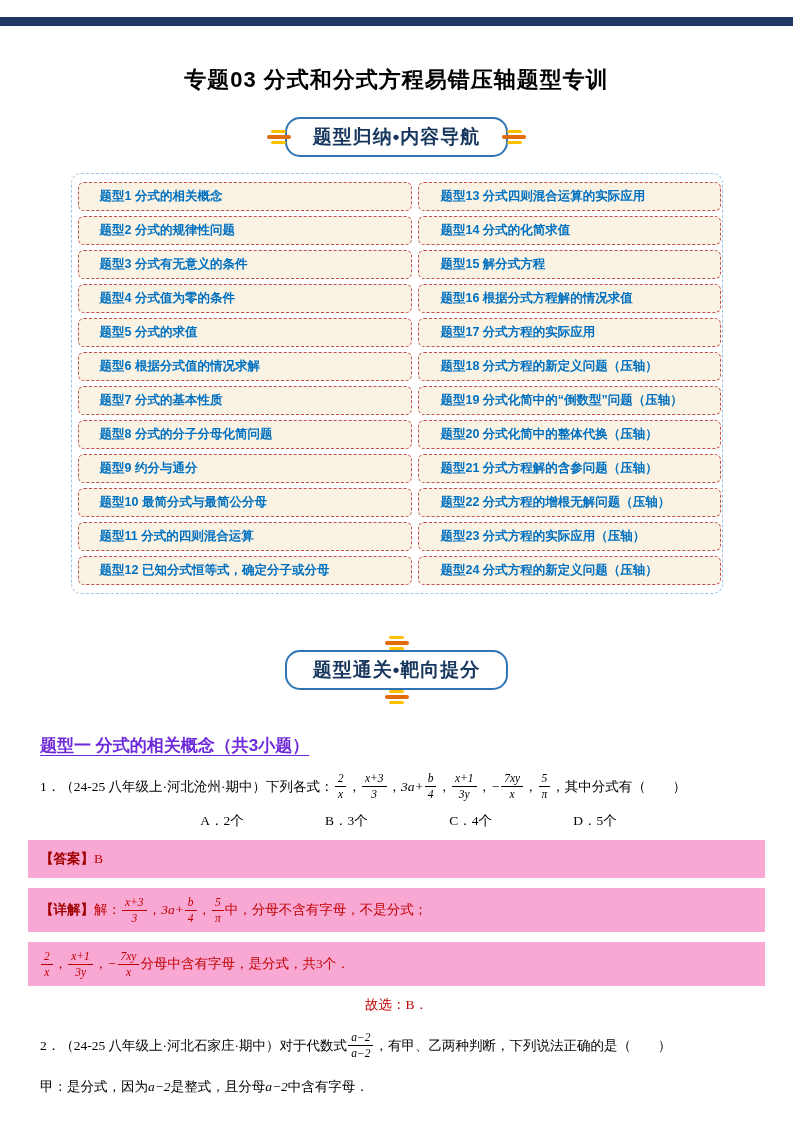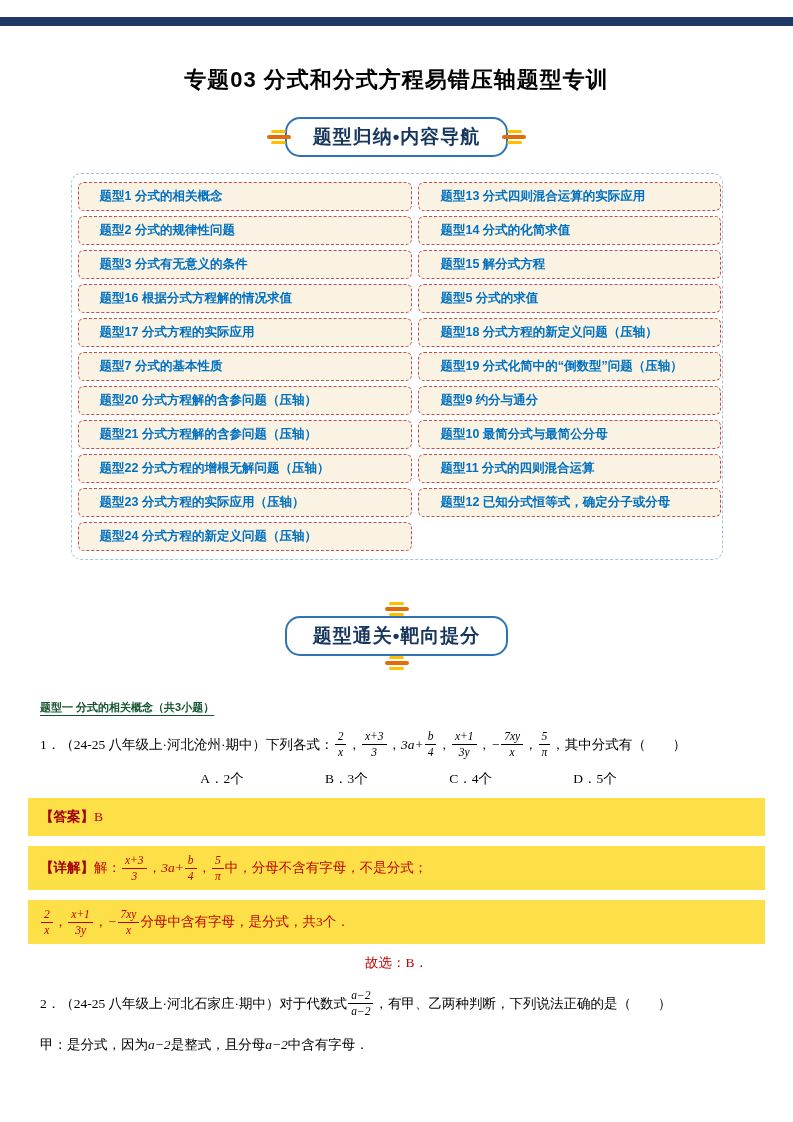--- a/index.html
+++ b/index.html
@@ -151,6 +151,7 @@
     <div class="topic-cell">题型14 分式的化简求值</div>
     <div class="topic-cell">题型3 分式有无意义的条件</div>
     <div class="topic-cell">题型15 解分式方程</div>
+    <div class="topic-cell">题型4 分式值为零的条件</div>
     <div class="topic-cell">题型16 根据分式方程解的情况求值</div>
     <div class="topic-cell">题型5 分式的求值</div>
     <div class="topic-cell">题型17 分式方程的实际应用</div>

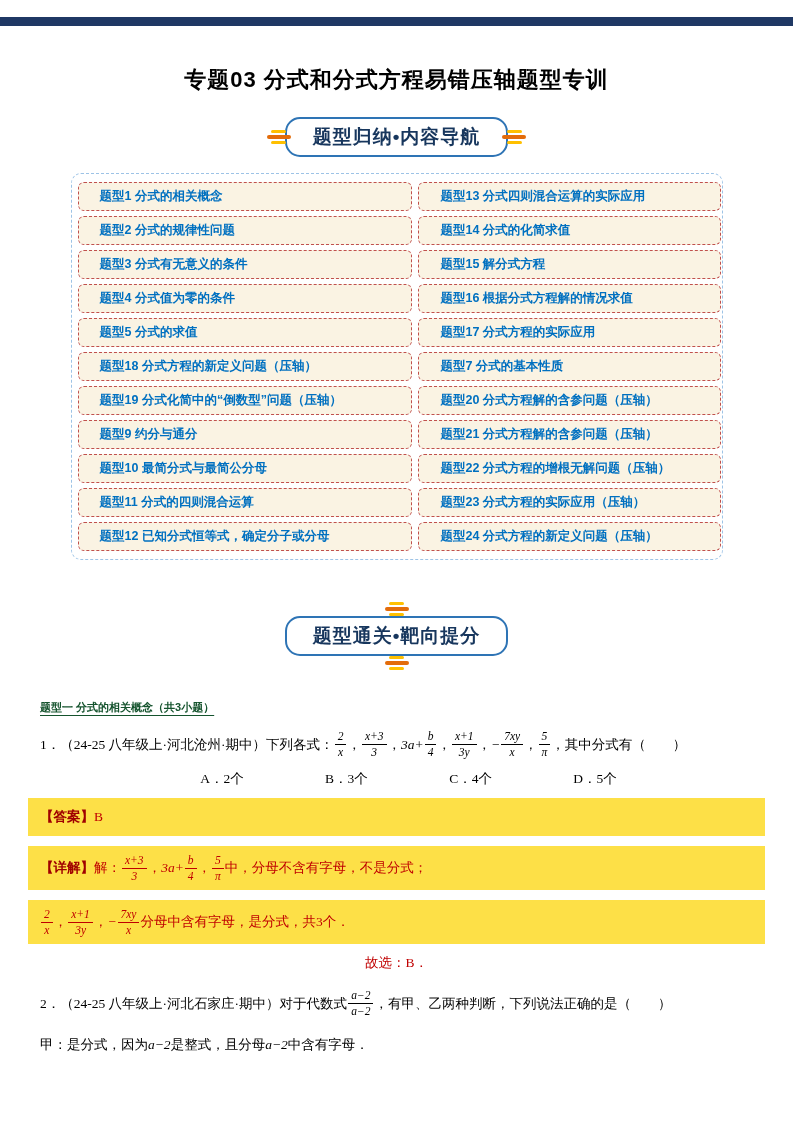--- a/index.html
+++ b/index.html
@@ -155,6 +155,7 @@
     <div class="topic-cell">题型16 根据分式方程解的情况求值</div>
     <div class="topic-cell">题型5 分式的求值</div>
     <div class="topic-cell">题型17 分式方程的实际应用</div>
+    <div class="topic-cell">题型6 根据分式值的情况求解</div>
     <div class="topic-cell">题型18 分式方程的新定义问题（压轴）</div>
     <div class="topic-cell">题型7 分式的基本性质</div>
     <div class="topic-cell">题型19 分式化简中的“倒数型”问题（压轴）</div>

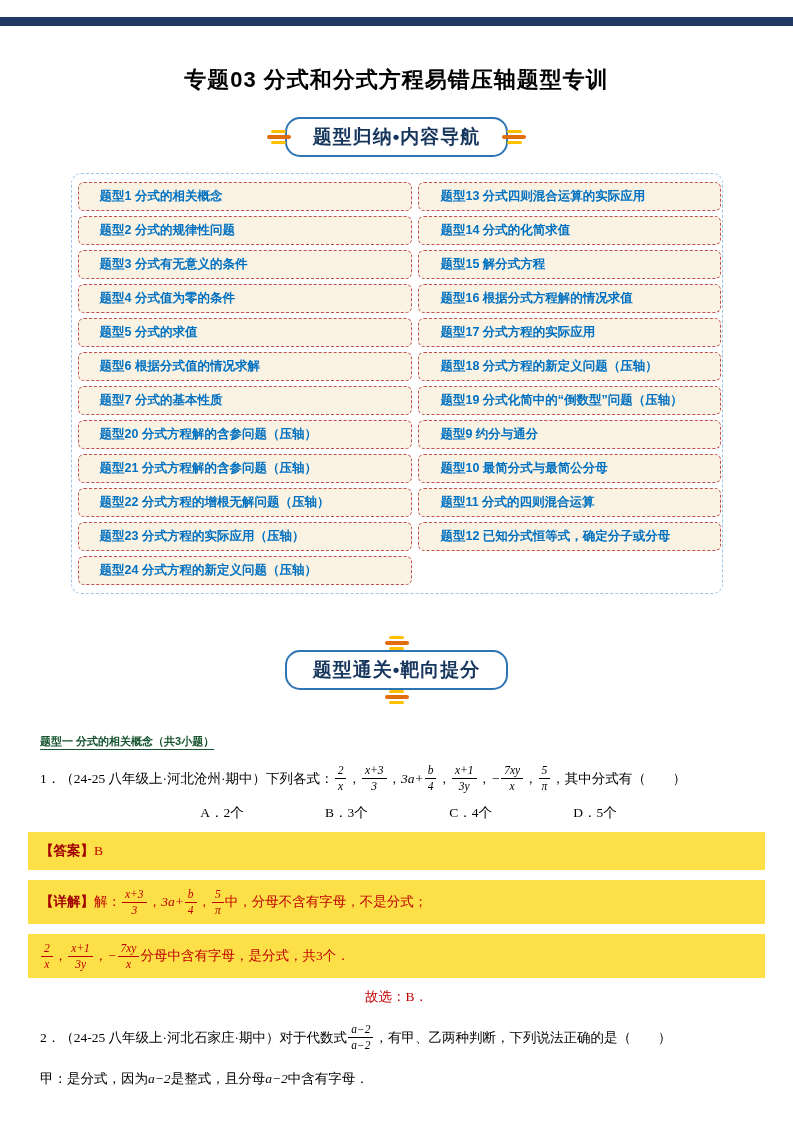--- a/index.html
+++ b/index.html
@@ -159,6 +159,7 @@
     <div class="topic-cell">题型18 分式方程的新定义问题（压轴）</div>
     <div class="topic-cell">题型7 分式的基本性质</div>
     <div class="topic-cell">题型19 分式化简中的“倒数型”问题（压轴）</div>
+    <div class="topic-cell">题型8 分式的分子分母化简问题</div>
     <div class="topic-cell">题型20 分式方程解的含参问题（压轴）</div>
     <div class="topic-cell">题型9 约分与通分</div>
     <div class="topic-cell">题型21 分式方程解的含参问题（压轴）</div>

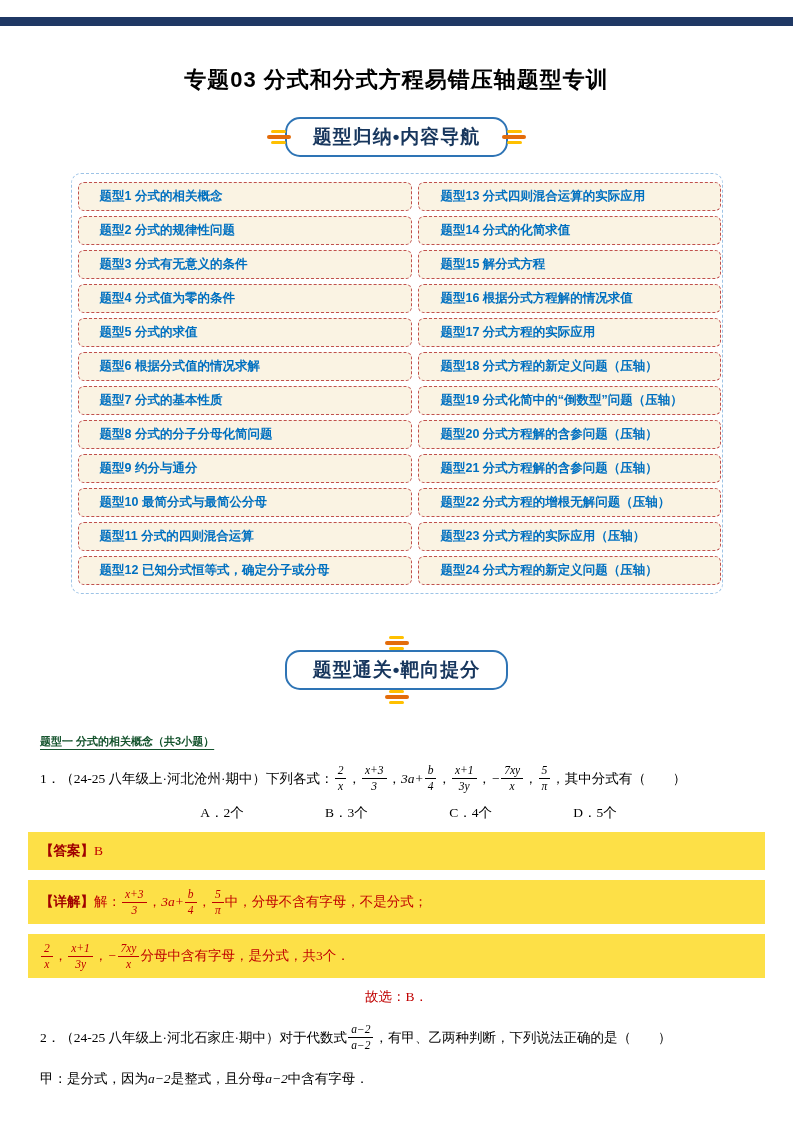--- a/index.html
+++ b/index.html
@@ -160,7 +160,7 @@
     <div class="topic-cell">题型7 分式的基本性质</div>
     <div class="topic-cell">题型19 分式化简中的“倒数型”问题（压轴）</div>
     <div class="topic-cell">题型8 分式的分子分母化简问题</div>
-    <div class="topic-cell">题型20 分式方程解的含参问题（压轴）</div>
+    <div class="topic-cell">题型20 分式化简中的整体代换（压轴）</div>
     <div class="topic-cell">题型9 约分与通分</div>
     <div class="topic-cell">题型21 分式方程解的含参问题（压轴）</div>
     <div class="topic-cell">题型10 最简分式与最简公分母</div>

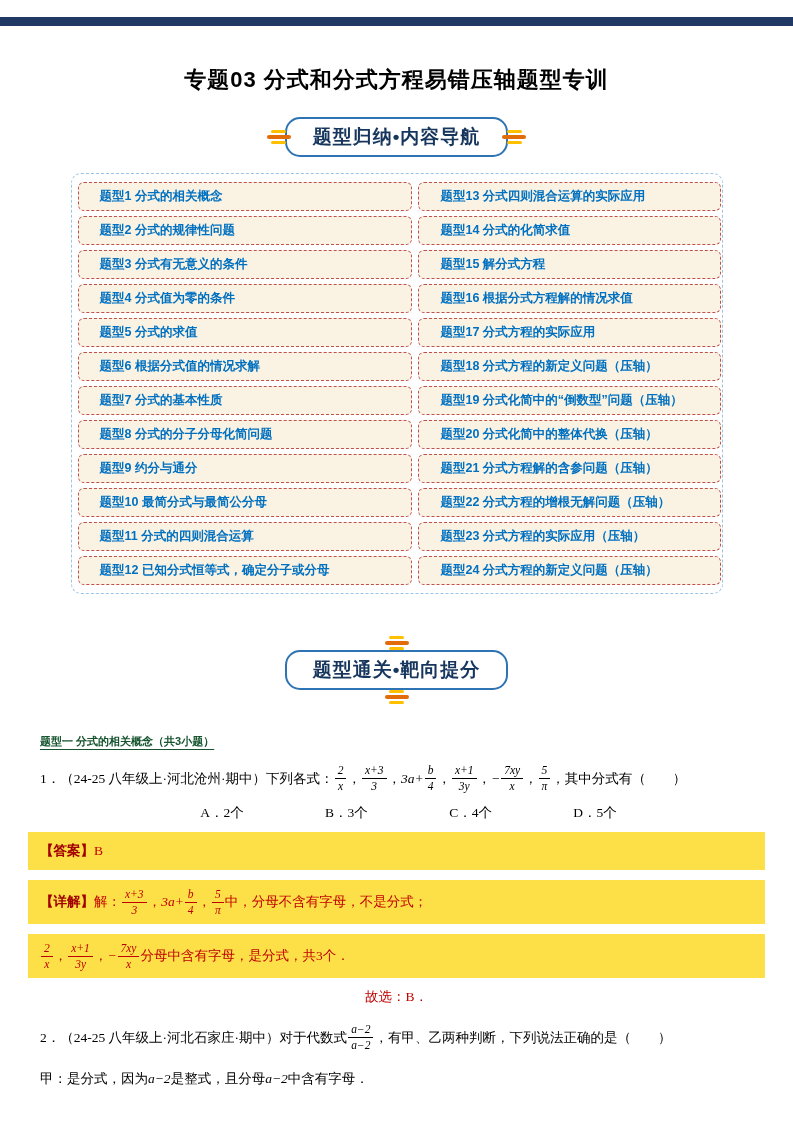--- a/index.html
+++ b/index.html
@@ -81,8 +81,8 @@
     margin-top: 30px;
     font-family: "Liberation Sans", sans-serif;
     font-weight: bold;
-    font-size: 11px;
-    color: #14532d;
+    font-size: 17px;
+    color: #6d28d9;
     text-decoration: underline;
     text-underline-offset: 4px;
   }

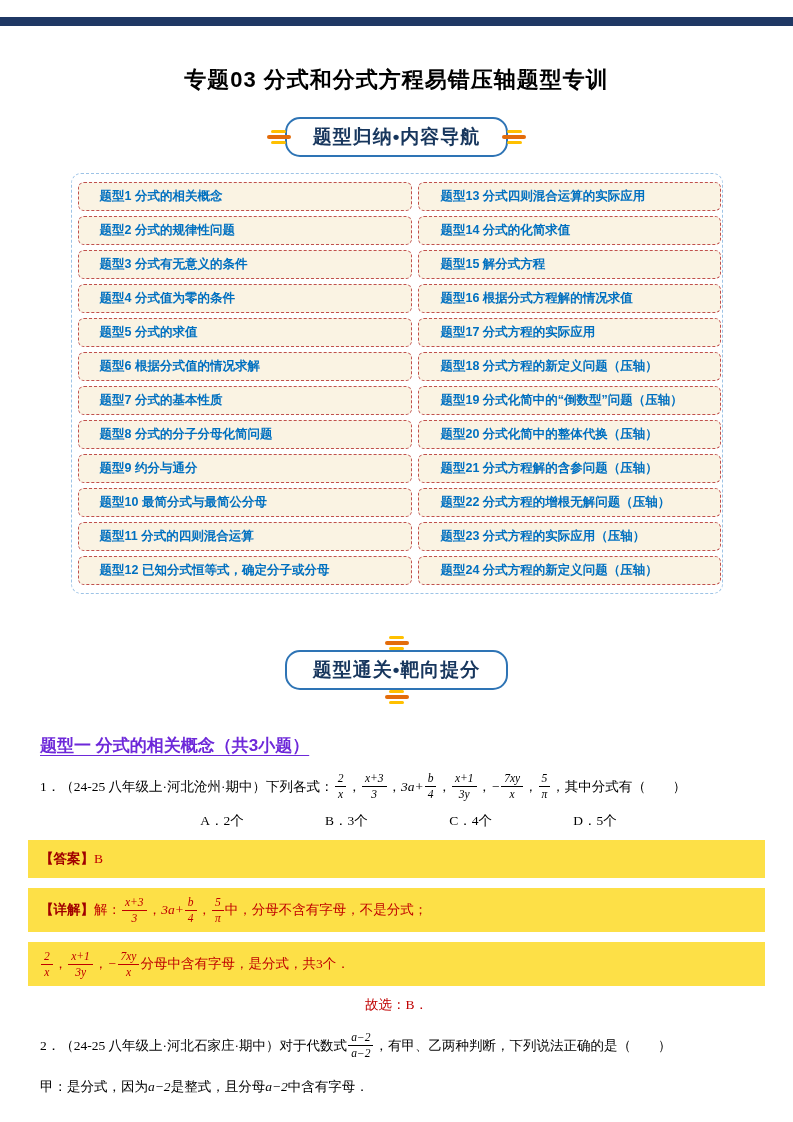--- a/index.html
+++ b/index.html
@@ -110,7 +110,7 @@
   .hl {
     margin: 10px -12px 0 -12px;
     padding: 6px 12px;
-    background: #fde047;
+    background: #f9a8d4;
     color: #c00000;
     line-height: 26px;
   }

